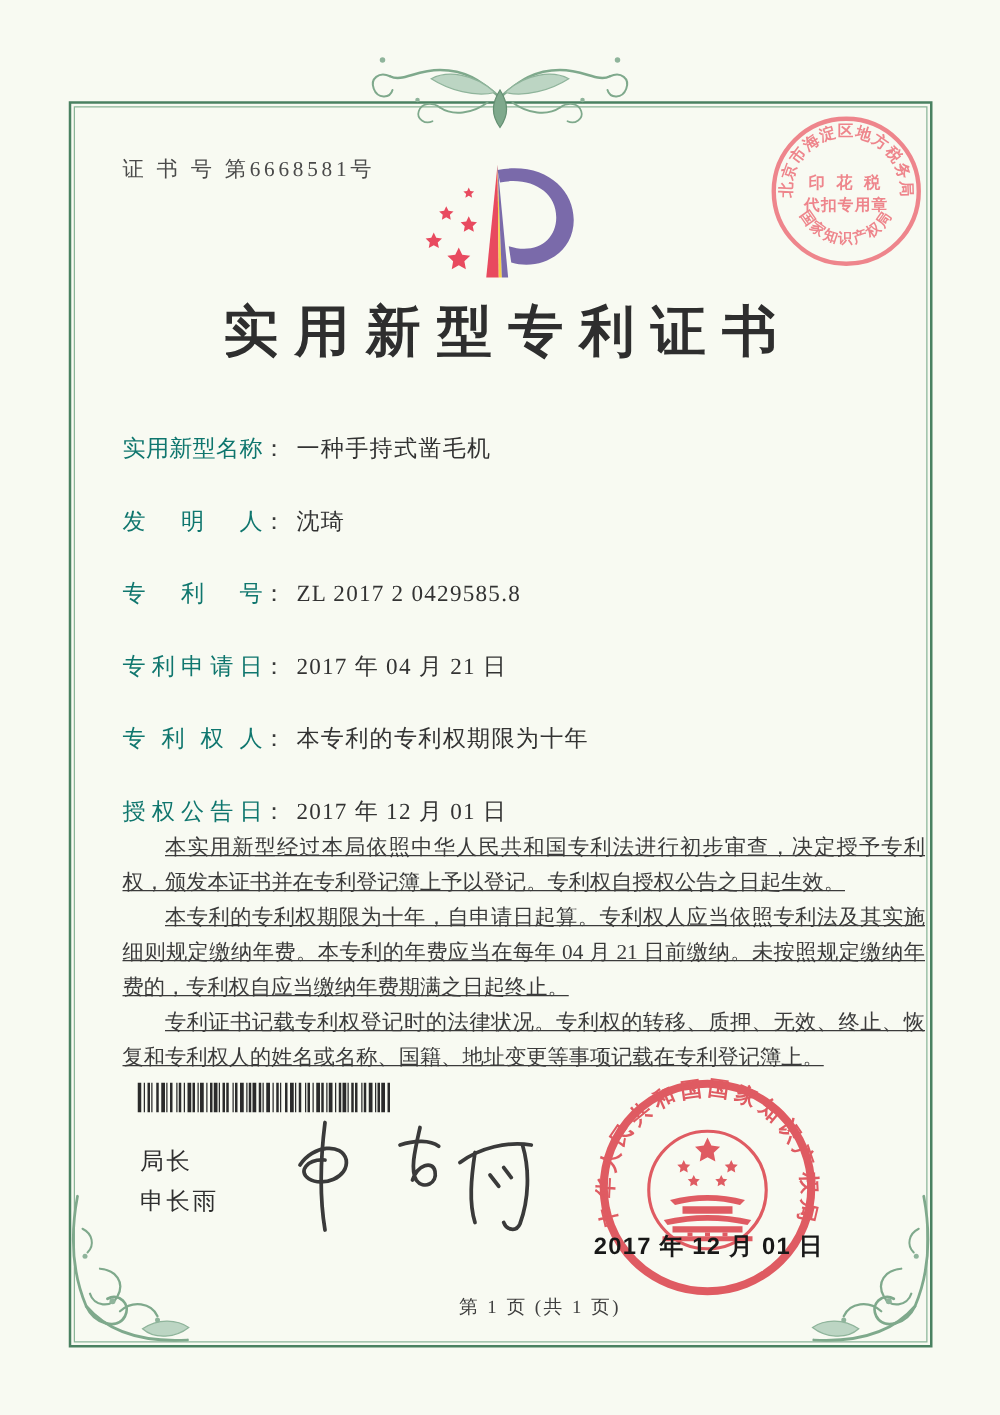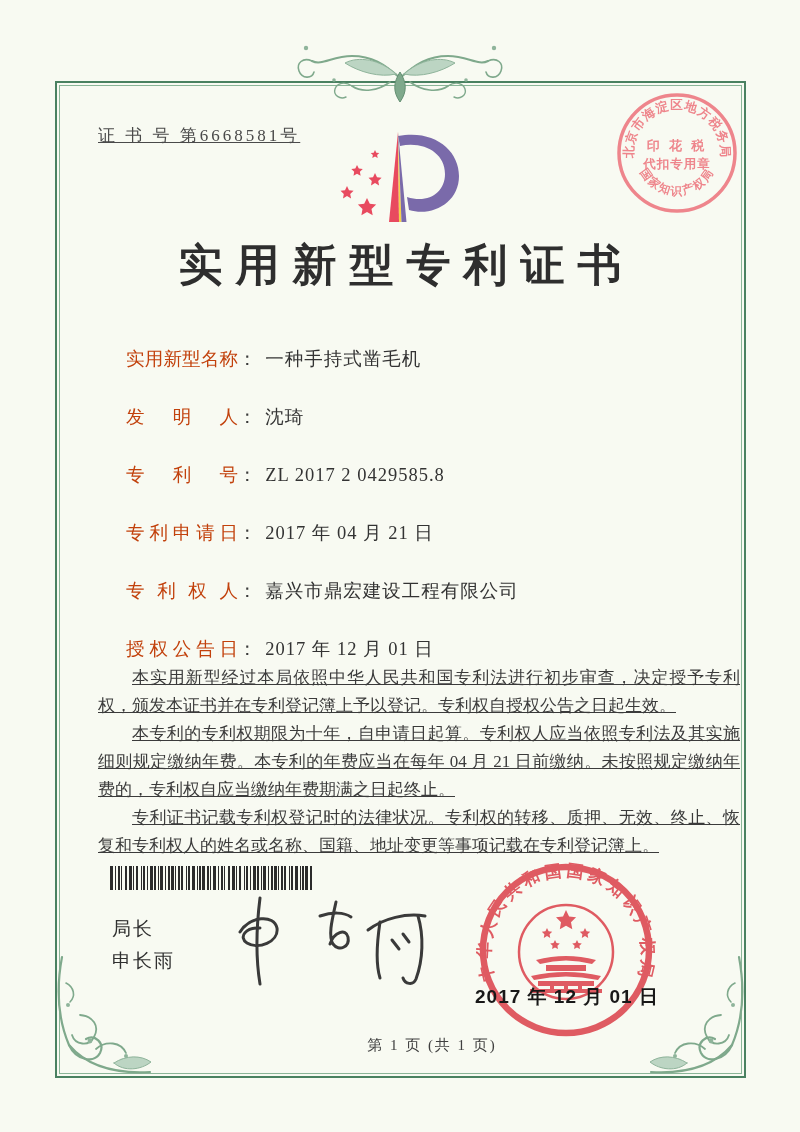--- a/index.html
+++ b/index.html
@@ -27,7 +27,7 @@
   
   .cert-no {
     position:absolute; left:98px; top:124px;
-    font-size:17px; letter-spacing:3px; color:#4a4a4a;text-decoration:underline;
+    font-size:17px; letter-spacing:3px; color:#4a4a4a;
   }
   .logo { position:absolute; left:328px; top:128px; }
   .tax-stamp { position:absolute; left:614px; top:90px; opacity:.88; }

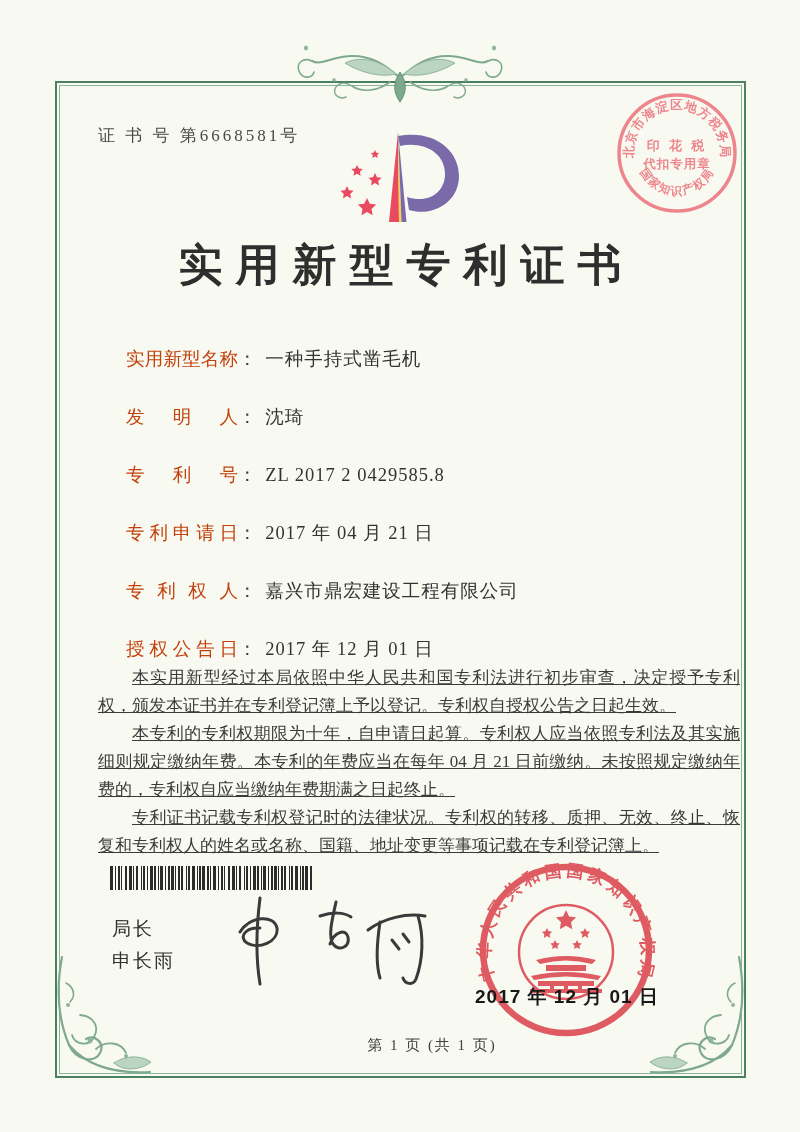--- a/index.html
+++ b/index.html
@@ -41,7 +41,7 @@
   .field { height:58px; font-size:18.5px; white-space:nowrap; }
   .flabel {
     display:inline-block; width:112px; text-align:justify; text-align-last:justify;
-    vertical-align:top; color:#c2410c;margin-left:28px;
+    vertical-align:top; color:#0f766e;
   }
   .fsep { display:inline-block; color:#3a3a3a; }
   .fvalue { display:inline-block; margin-left:4px; color:#333; letter-spacing:1px; }

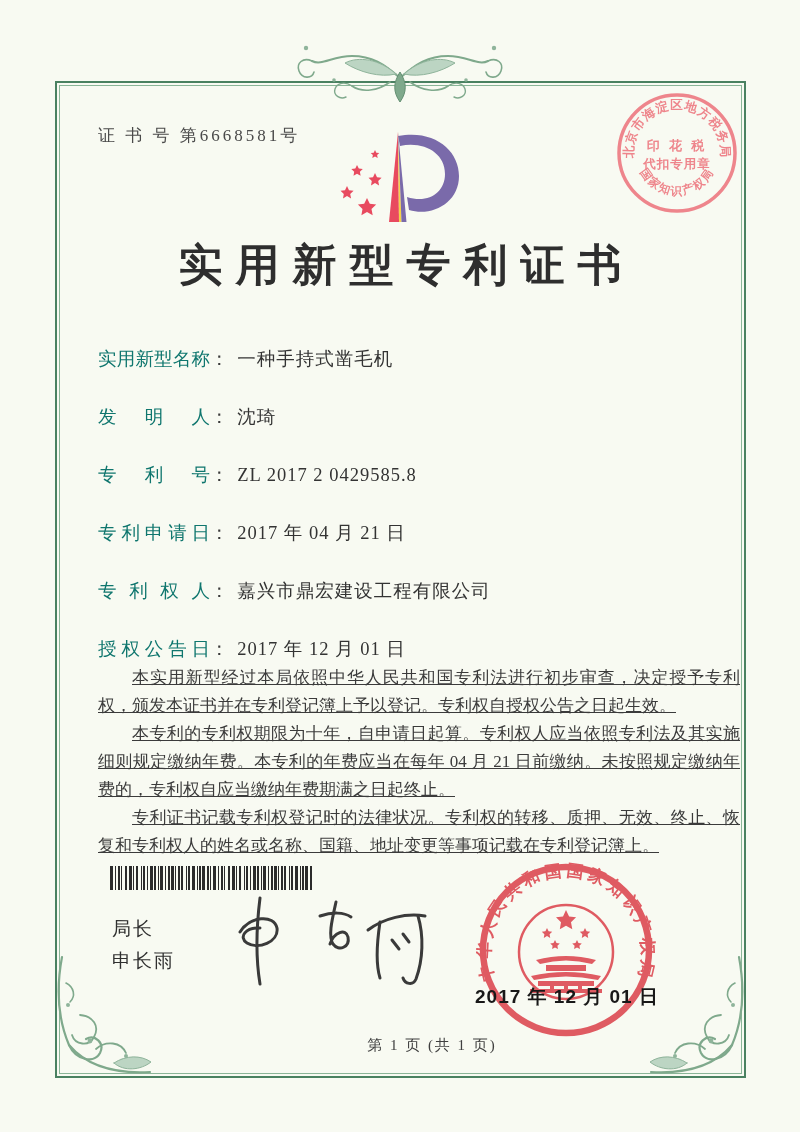--- a/index.html
+++ b/index.html
@@ -171,7 +171,7 @@
     </div>
     <div class="field">
       <span class="flabel">专利权人</span><span class="fsep">：</span>
-      <span class="fvalue">嘉兴市鼎宏建设工程有限公司</span>
+      <span class="fvalue">本专利的专利权期限为十年</span>
     </div>
     <div class="field">
       <span class="flabel">授权公告日</span><span class="fsep">：</span>

